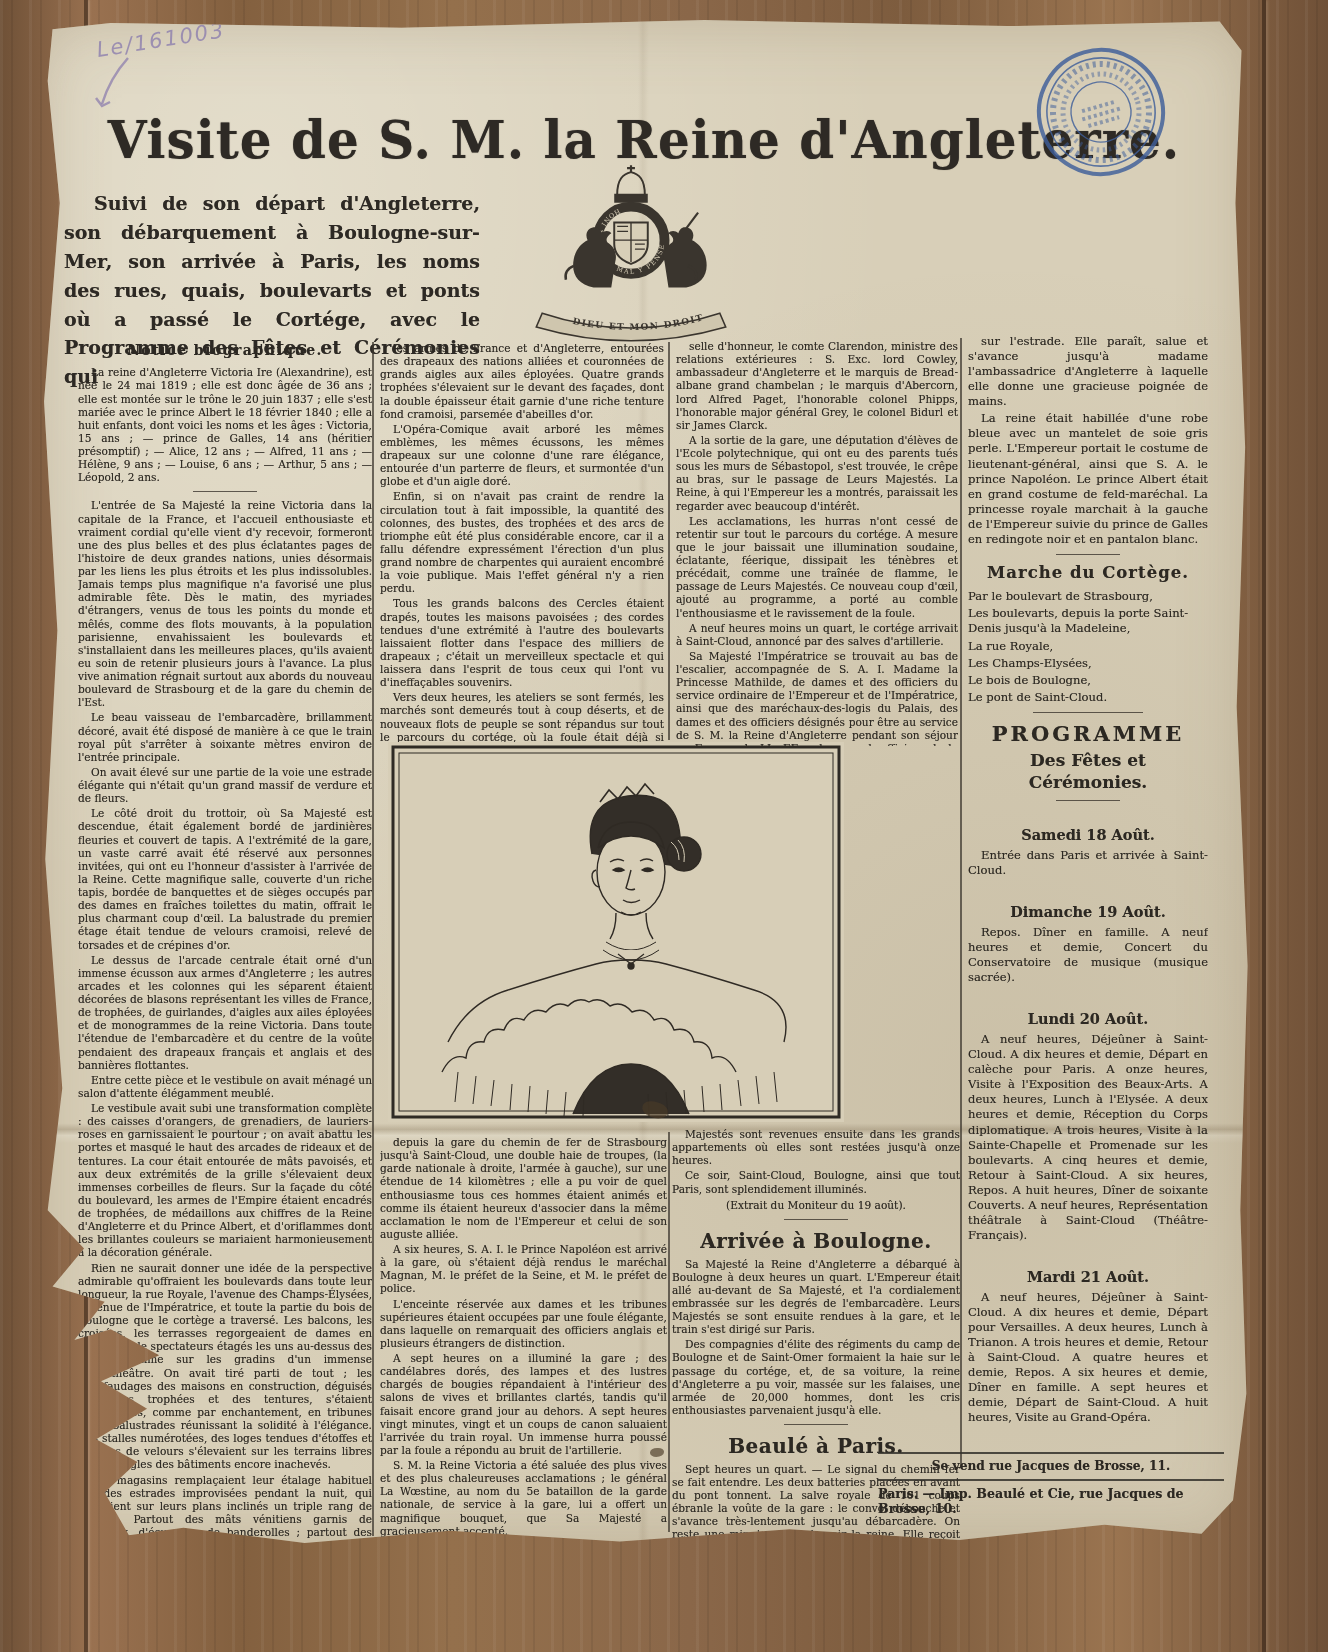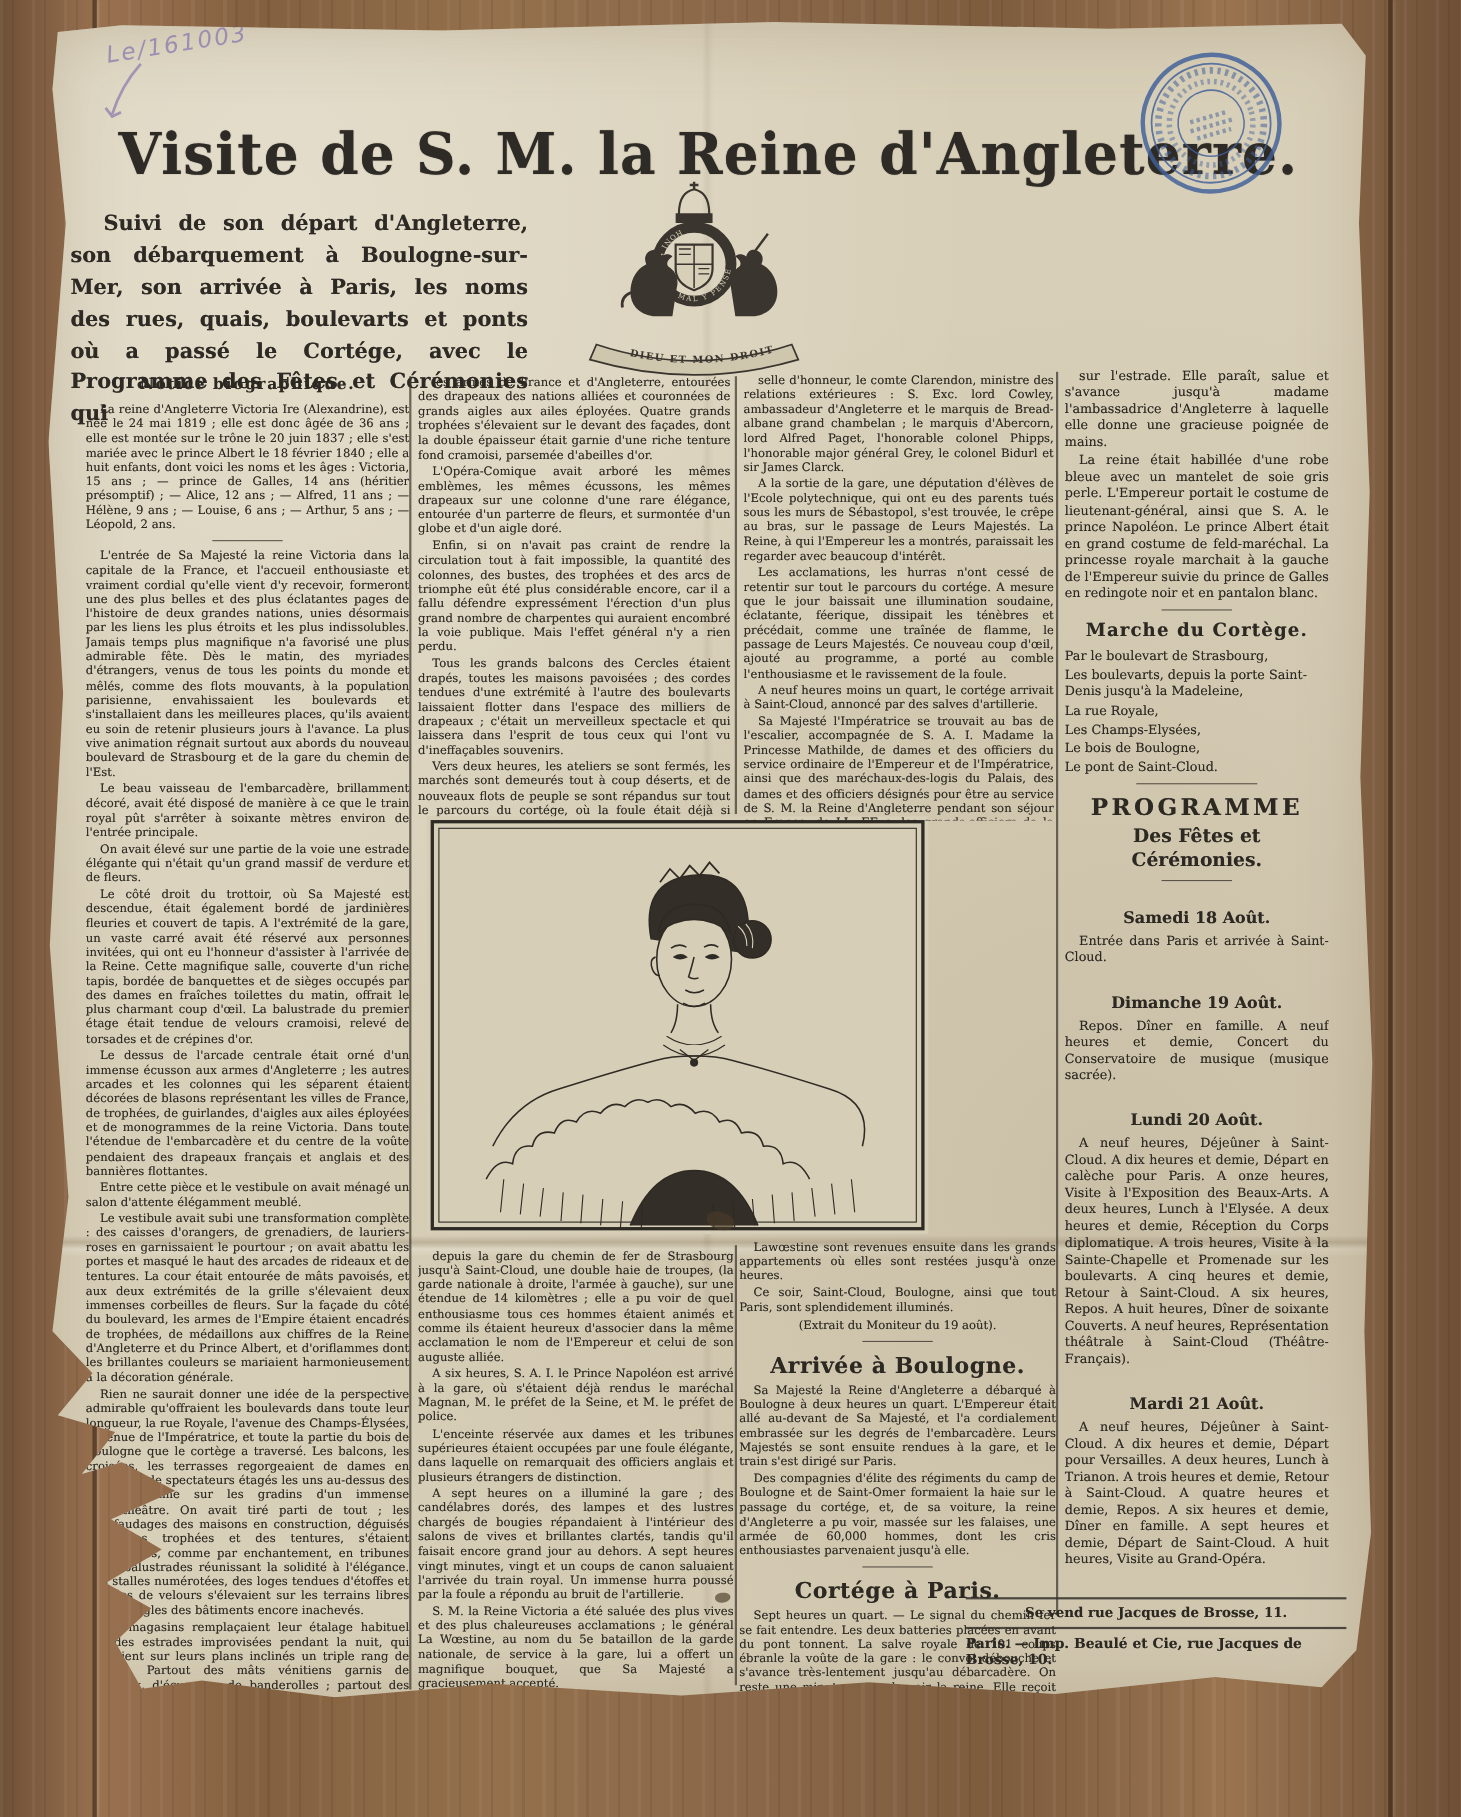--- a/index.html
+++ b/index.html
@@ -242,7 +242,7 @@
   <section class="col col3l">
     <div>
 
-    <p class="para">Lawœstine sont revenues ensuite dans les grands appartements où elles sont restées jusqu'à onze heures.</p>
+    <p class="para">Majestés sont revenues ensuite dans les grands appartements où elles sont restées jusqu'à onze heures.</p>
         <p class="para">Ce soir, Saint-Cloud, Boulogne, ainsi que tout Paris, sont splendidement illuminés.</p>
       </div>
     <p class="para extrait">(Extrait du Moniteur du 19 août).</p>

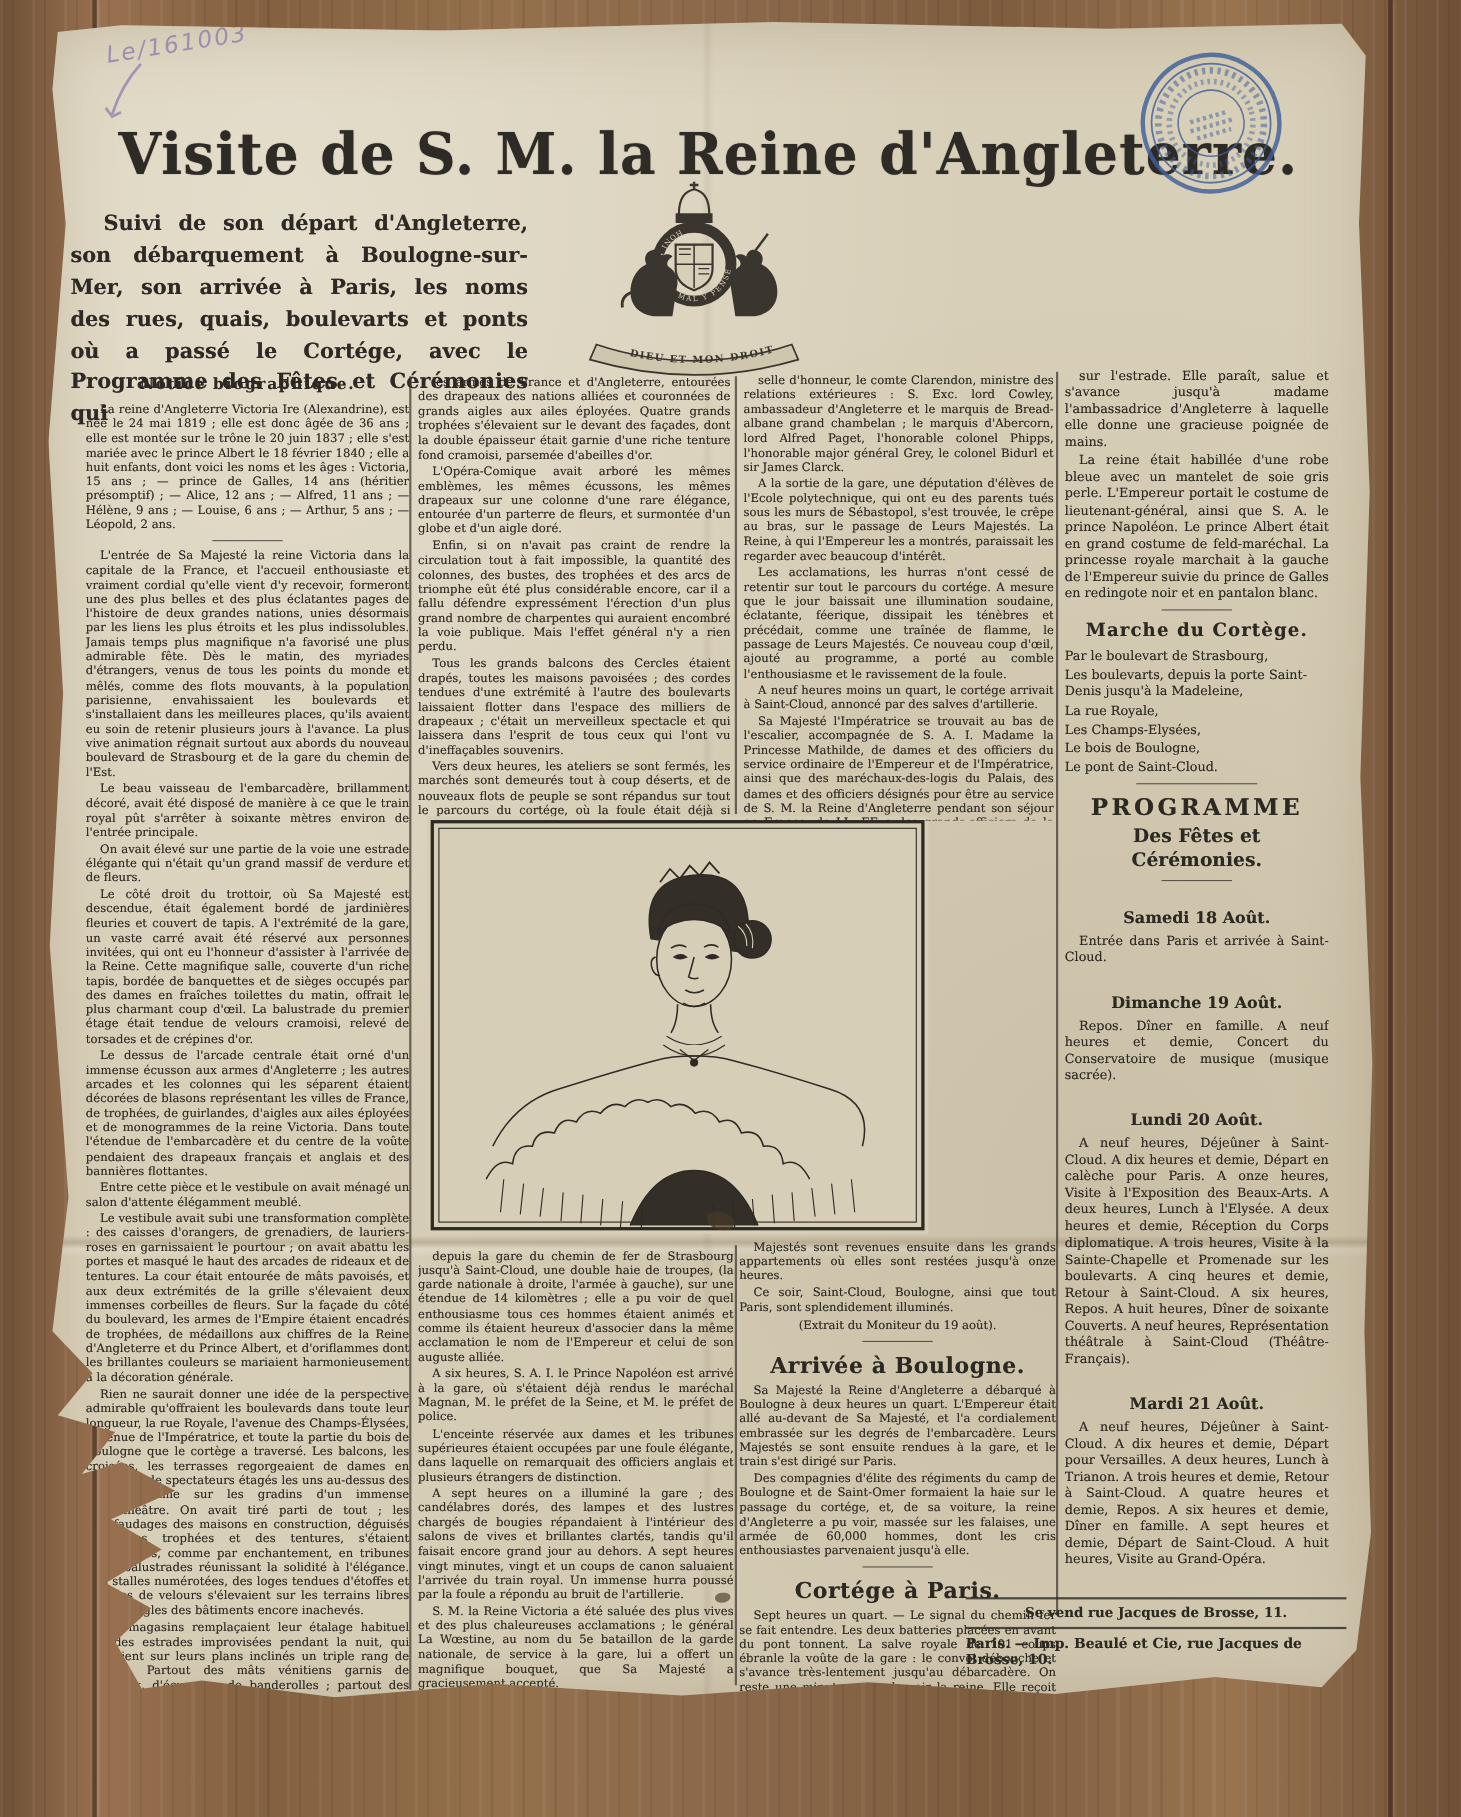--- a/index.html
+++ b/index.html
@@ -251,7 +251,7 @@
     <div>
 
     <p class="para">Sa Majesté la Reine d'Angleterre a débarqué à Boulogne à deux heures un quart. L'Empereur était allé au-devant de Sa Majesté, et l'a cordialement embrassée sur les degrés de l'embarcadère. Leurs Majestés se sont ensuite rendues à la gare, et le train s'est dirigé sur Paris.</p>
-        <p class="para">Des compagnies d'élite des régiments du camp de Boulogne et de Saint-Omer formaient la haie sur le passage du cortége, et, de sa voiture, la reine d'Angleterre a pu voir, massée sur les falaises, une armée de 60,000 hommes, dont les cris enthousiastes parvenaient jusqu'à elle.</p>
+        <p class="para">Des compagnies d'élite des régiments du camp de Boulogne et de Saint-Omer formaient la haie sur le passage du cortége, et, de sa voiture, la reine d'Angleterre a pu voir, massée sur les falaises, une armée de 20,000 hommes, dont les cris enthousiastes parvenaient jusqu'à elle.</p>
       </div>
     <hr class="sep">
     <h3 class="sub-h">Cortége à Paris.</h3>

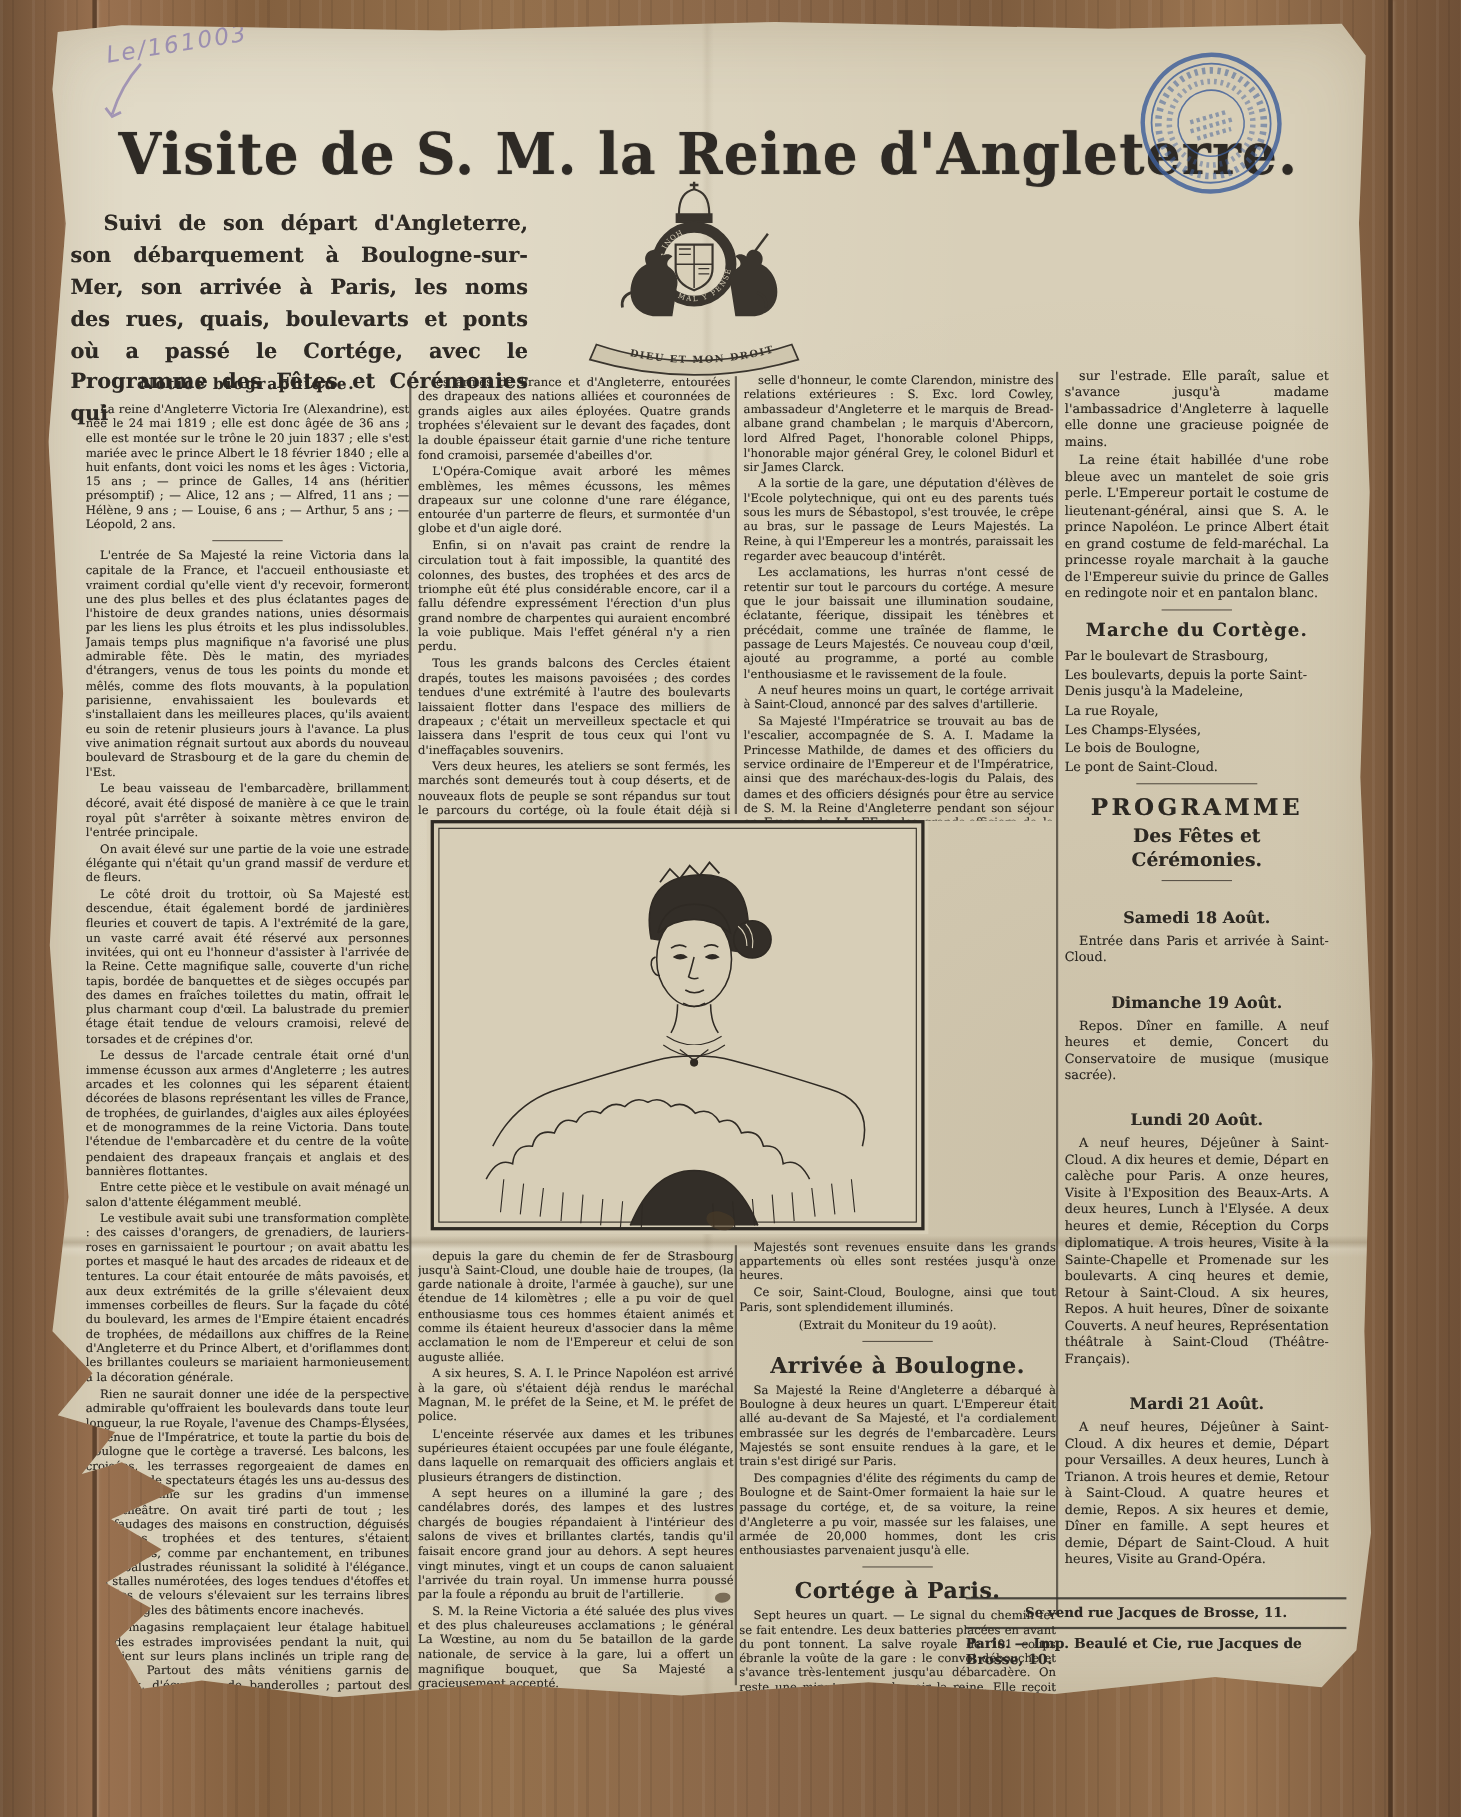--- a/index.html
+++ b/index.html
@@ -254,7 +254,7 @@
         <p class="para">Des compagnies d'élite des régiments du camp de Boulogne et de Saint-Omer formaient la haie sur le passage du cortége, et, de sa voiture, la reine d'Angleterre a pu voir, massée sur les falaises, une armée de 20,000 hommes, dont les cris enthousiastes parvenaient jusqu'à elle.</p>
       </div>
     <hr class="sep">
-    <h3 class="sub-h">Cortége à Paris.</h3>
+    <h3 class="sub-h">Beaulé à Paris.</h3>
     <div>
 
     <p class="para">Sept heures un quart. — Le signal du chemin fer se fait entendre. Les deux batteries placées en avant du pont tonnent. La salve royale de 101 coups ébranle la voûte de la gare : le convoi débouche et s'avance très-lentement jusqu'au débarcadère. On reste une minute avant de voir la reine. Elle reçoit les hommages du prince Napoléon. Le général Lawœstine lui offre un magnifique bouquet, présent de la garde nationale de Paris à S. M. Victoria. Le God save the Queen se fait entendre : les acclamations retentissent.</p>

